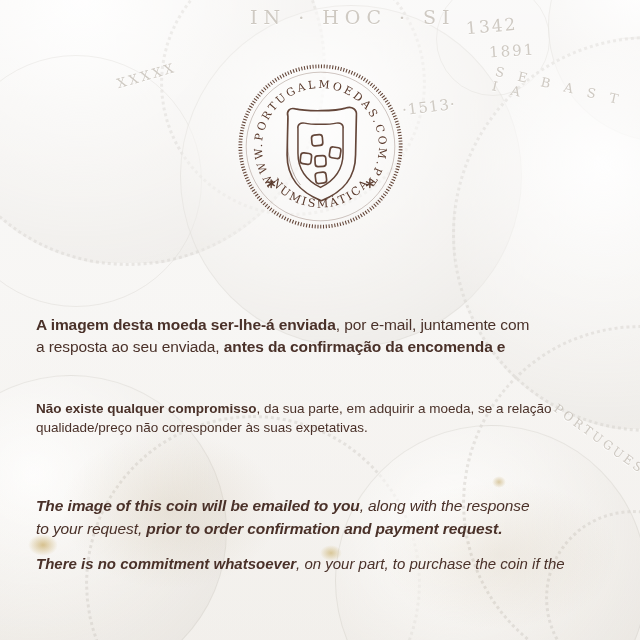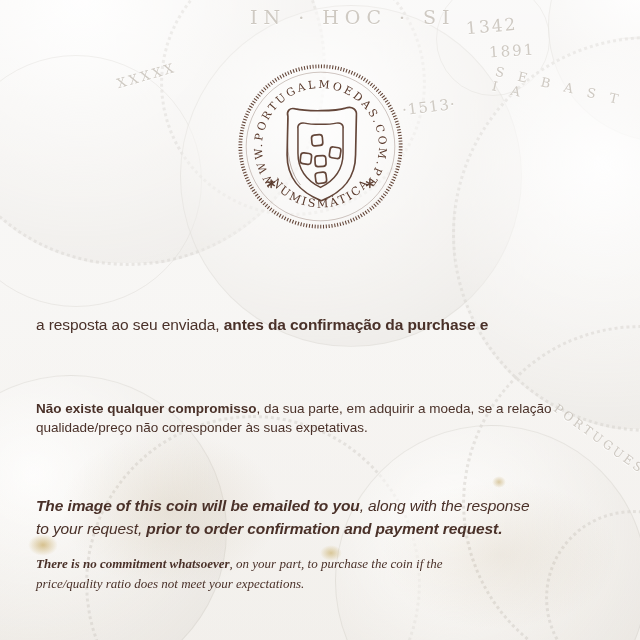--- a/index.html
+++ b/index.html
@@ -135,6 +135,7 @@
   </svg>
 
   <div class="p p1">
+      <div class="line"><span class="b">A imagem desta moeda ser-lhe-á enviada</span><span>, por e-mail, juntamente com</span></div>
       <div class="line"><span>a resposta ao seu enviada, </span><span class="b">antes da confirmação da purchase e</span></div>
     </div>
   <div class="p p3">

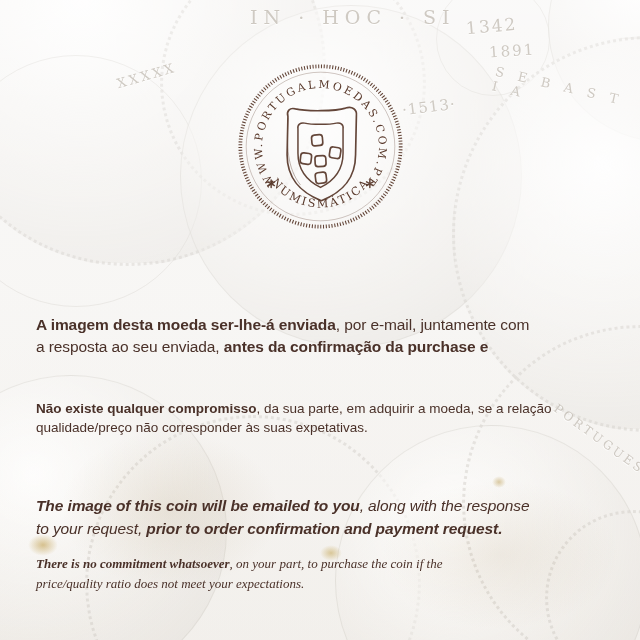--- a/index.html
+++ b/index.html
@@ -136,7 +136,7 @@
 
   <div class="p p1">
       <div class="line"><span class="b">A imagem desta moeda ser-lhe-á enviada</span><span>, por e-mail, juntamente com</span></div>
-      <div class="line"><span>a resposta ao seu enviada, </span><span class="b">antes da confirmação da purchase e</span></div>
+      <div class="line"><span>a resposta ao seu enviada, </span><span class="b">antes da confirmação da encomenda e</span></div>
     </div>
   <div class="p p3">
       <div class="line"><span class="b">The image of this coin will be emailed to you</span><span>, along with the response</span></div>

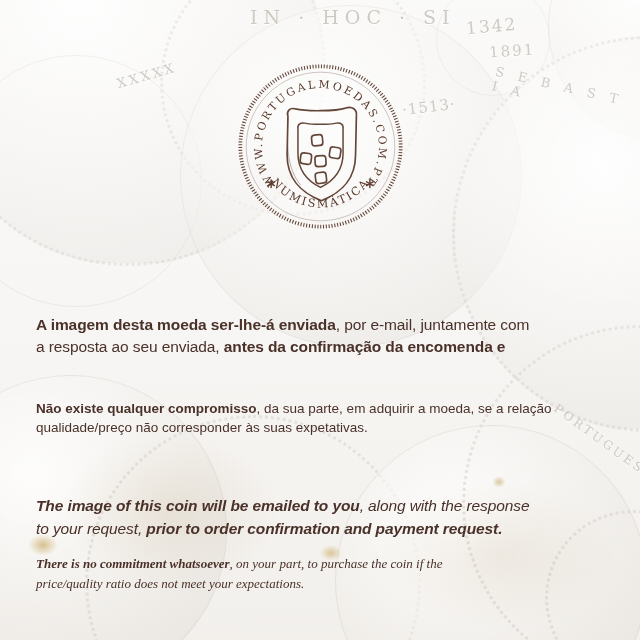--- a/index.html
+++ b/index.html
@@ -62,7 +62,7 @@
   .p1{top:314px;font-size:15.5px;line-height:22px;letter-spacing:-0.1px;}
   .p2{top:399px;font-size:13.5px;line-height:19px;}
   .p3{top:494px;font-size:15.5px;line-height:23px;font-style:italic;letter-spacing:-0.1px;}
-  .p4{top:554px;font-size:13px;line-height:20px;font-style:italic;font-family:Liberation Serif, serif;}
+  .p4{top:554px;font-size:15px;line-height:20px;font-style:italic;}
 </style>
 </head>
 <body>

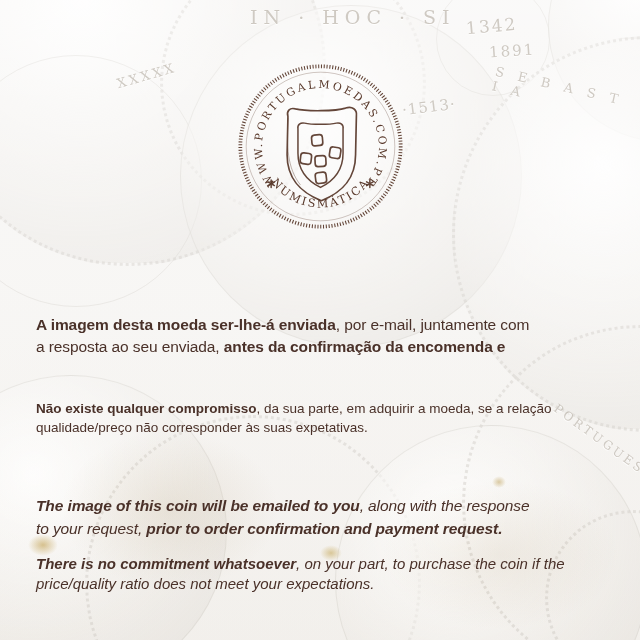--- a/index.html
+++ b/index.html
@@ -148,7 +148,6 @@
     </div>
   <div class="p p4">
       <div class="line"><span class="b">There is no commitment whatsoever</span><span>, on your part, to purchase the coin if the</span></div>
-      <div class="line"><span>price/quality ratio does not meet your expectations.</span></div>
     </div>
 
 </div>

